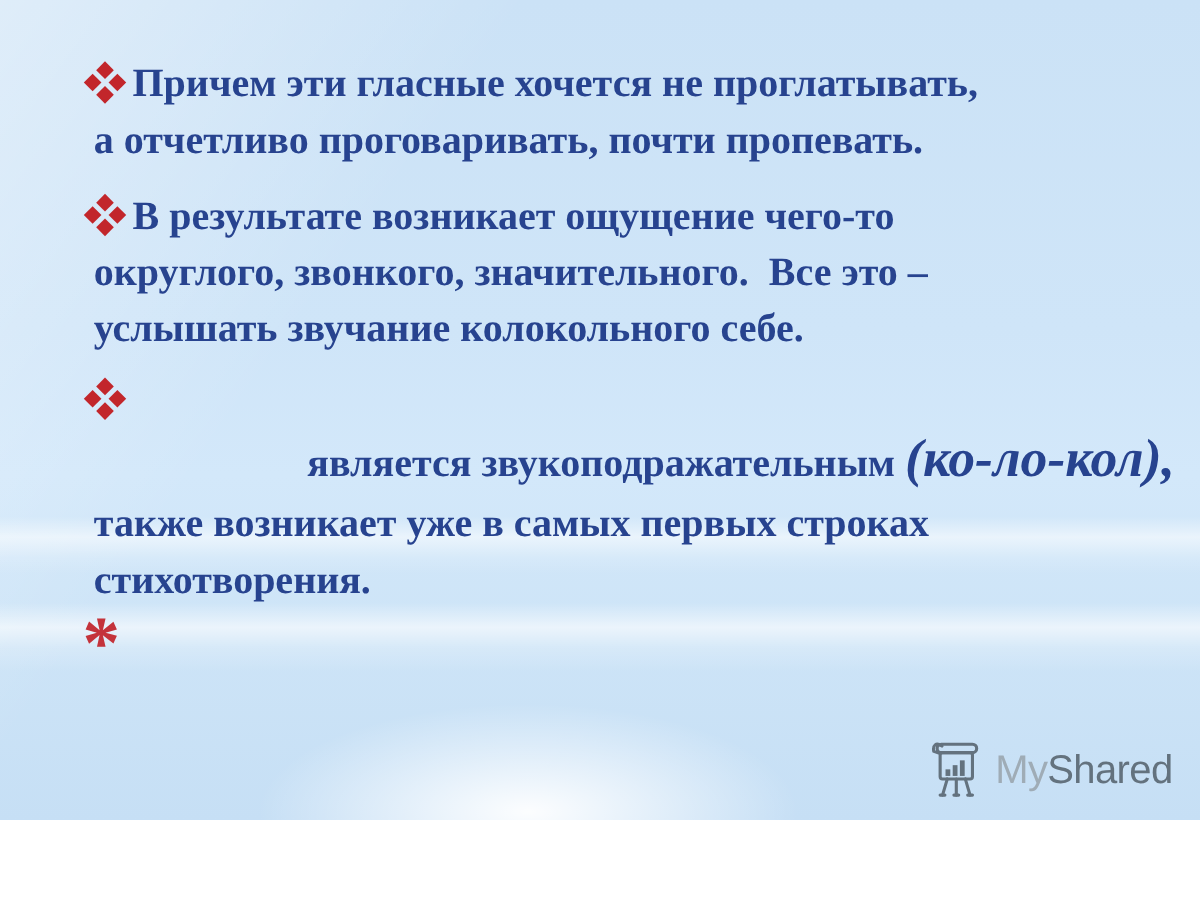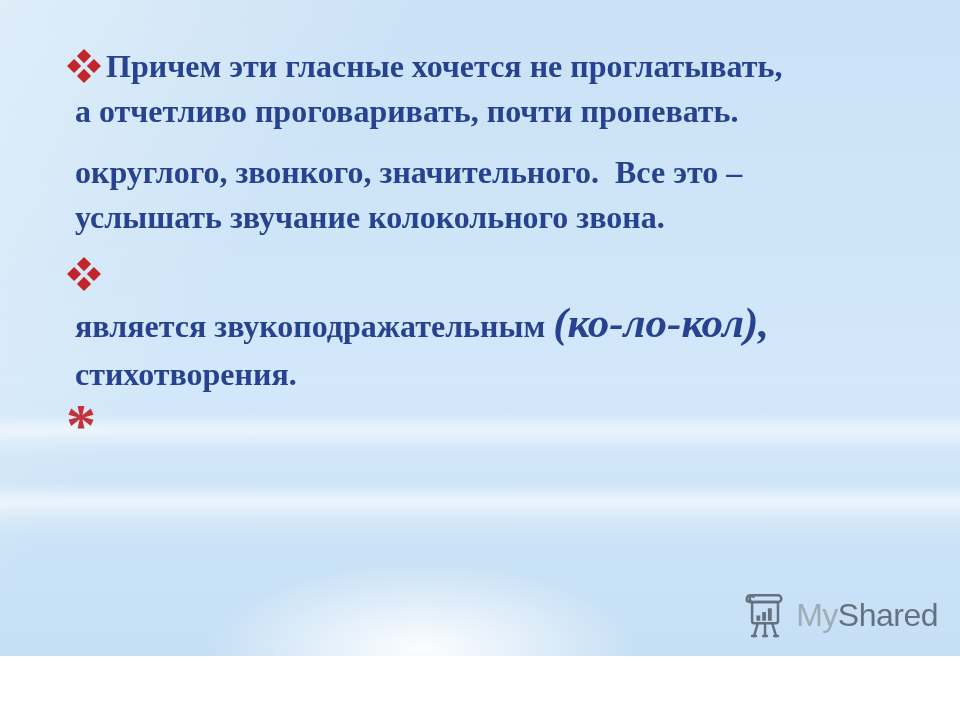--- a/index.html
+++ b/index.html
@@ -52,6 +52,7 @@
     </div>
 
     <div class="para p2">
+      <div class="line"><span class="qbullet"><i></i><i></i><i></i><i></i></span><span>В результате возникает ощущение чего-то</span></div>
       <div class="line cont"><span>округлого, звонкого, значительного.  Все это –</span></div>
       <div class="line cont"><span>услышать звучание колокольного звона.</span></div>
     </div>

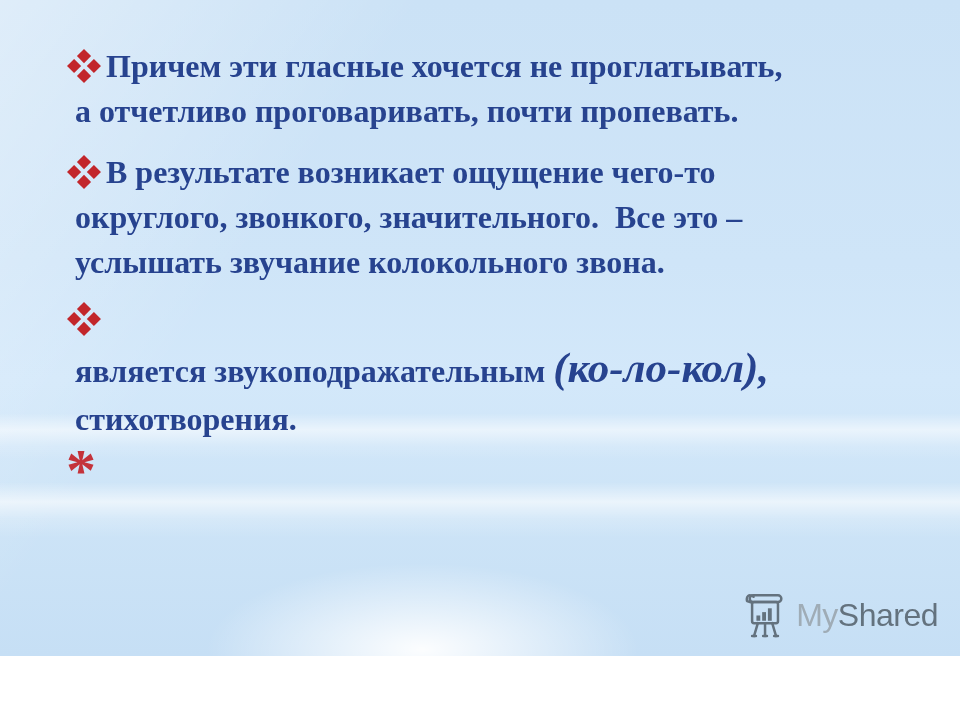--- a/index.html
+++ b/index.html
@@ -54,7 +54,7 @@
     <div class="para p2">
       <div class="line"><span class="qbullet"><i></i><i></i><i></i><i></i></span><span>В результате возникает ощущение чего-то</span></div>
       <div class="line cont"><span>округлого, звонкого, значительного.  Все это –</span></div>
-      <div class="line cont"><span>услышать звучание колокольного звона.</span></div>
+      <div class="line cont"><span>услышать звучание колокольного себе.</span></div>
     </div>
 
     <div class="para p3">

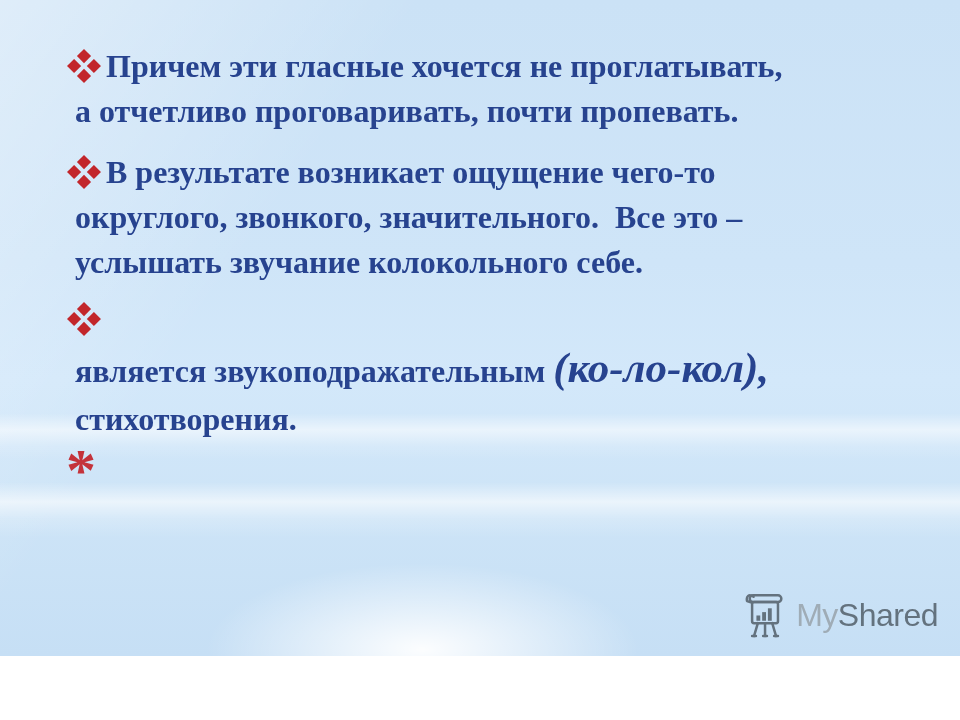--- a/index.html
+++ b/index.html
@@ -22,7 +22,7 @@
   .para.p3{margin-bottom:10px;}
   .line{line-height:45px;white-space:pre;}
   .line.cont{padding-left:3px;}
-  .line.has-em{margin:3px 0 3px;}
+  .line.has-em{margin:3px 0 3px;text-align:right;}
   .em{font-size:43px;font-style:italic;}
 
   .qbullet{display:inline-block;width:24px;height:24px;margin:0 10px 0 0;position:relative;

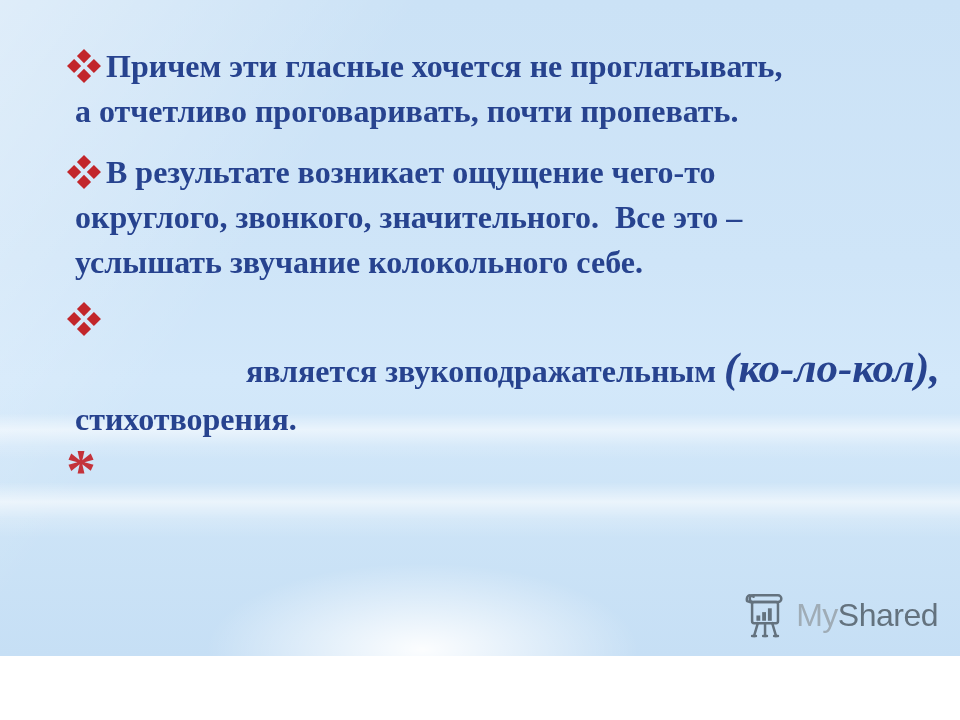--- a/index.html
+++ b/index.html
@@ -60,6 +60,7 @@
     <div class="para p3">
       <div class="line"><span class="qbullet"><i></i><i></i><i></i><i></i></span></div>
       <div class="line cont has-em"><span>является звукоподражательным </span><span class="em">(ко-ло-кол),</span></div>
+      <div class="line cont"><span>также возникает уже в самых первых строках</span></div>
       <div class="line cont"><span>стихотворения.</span></div>
     </div>
 

